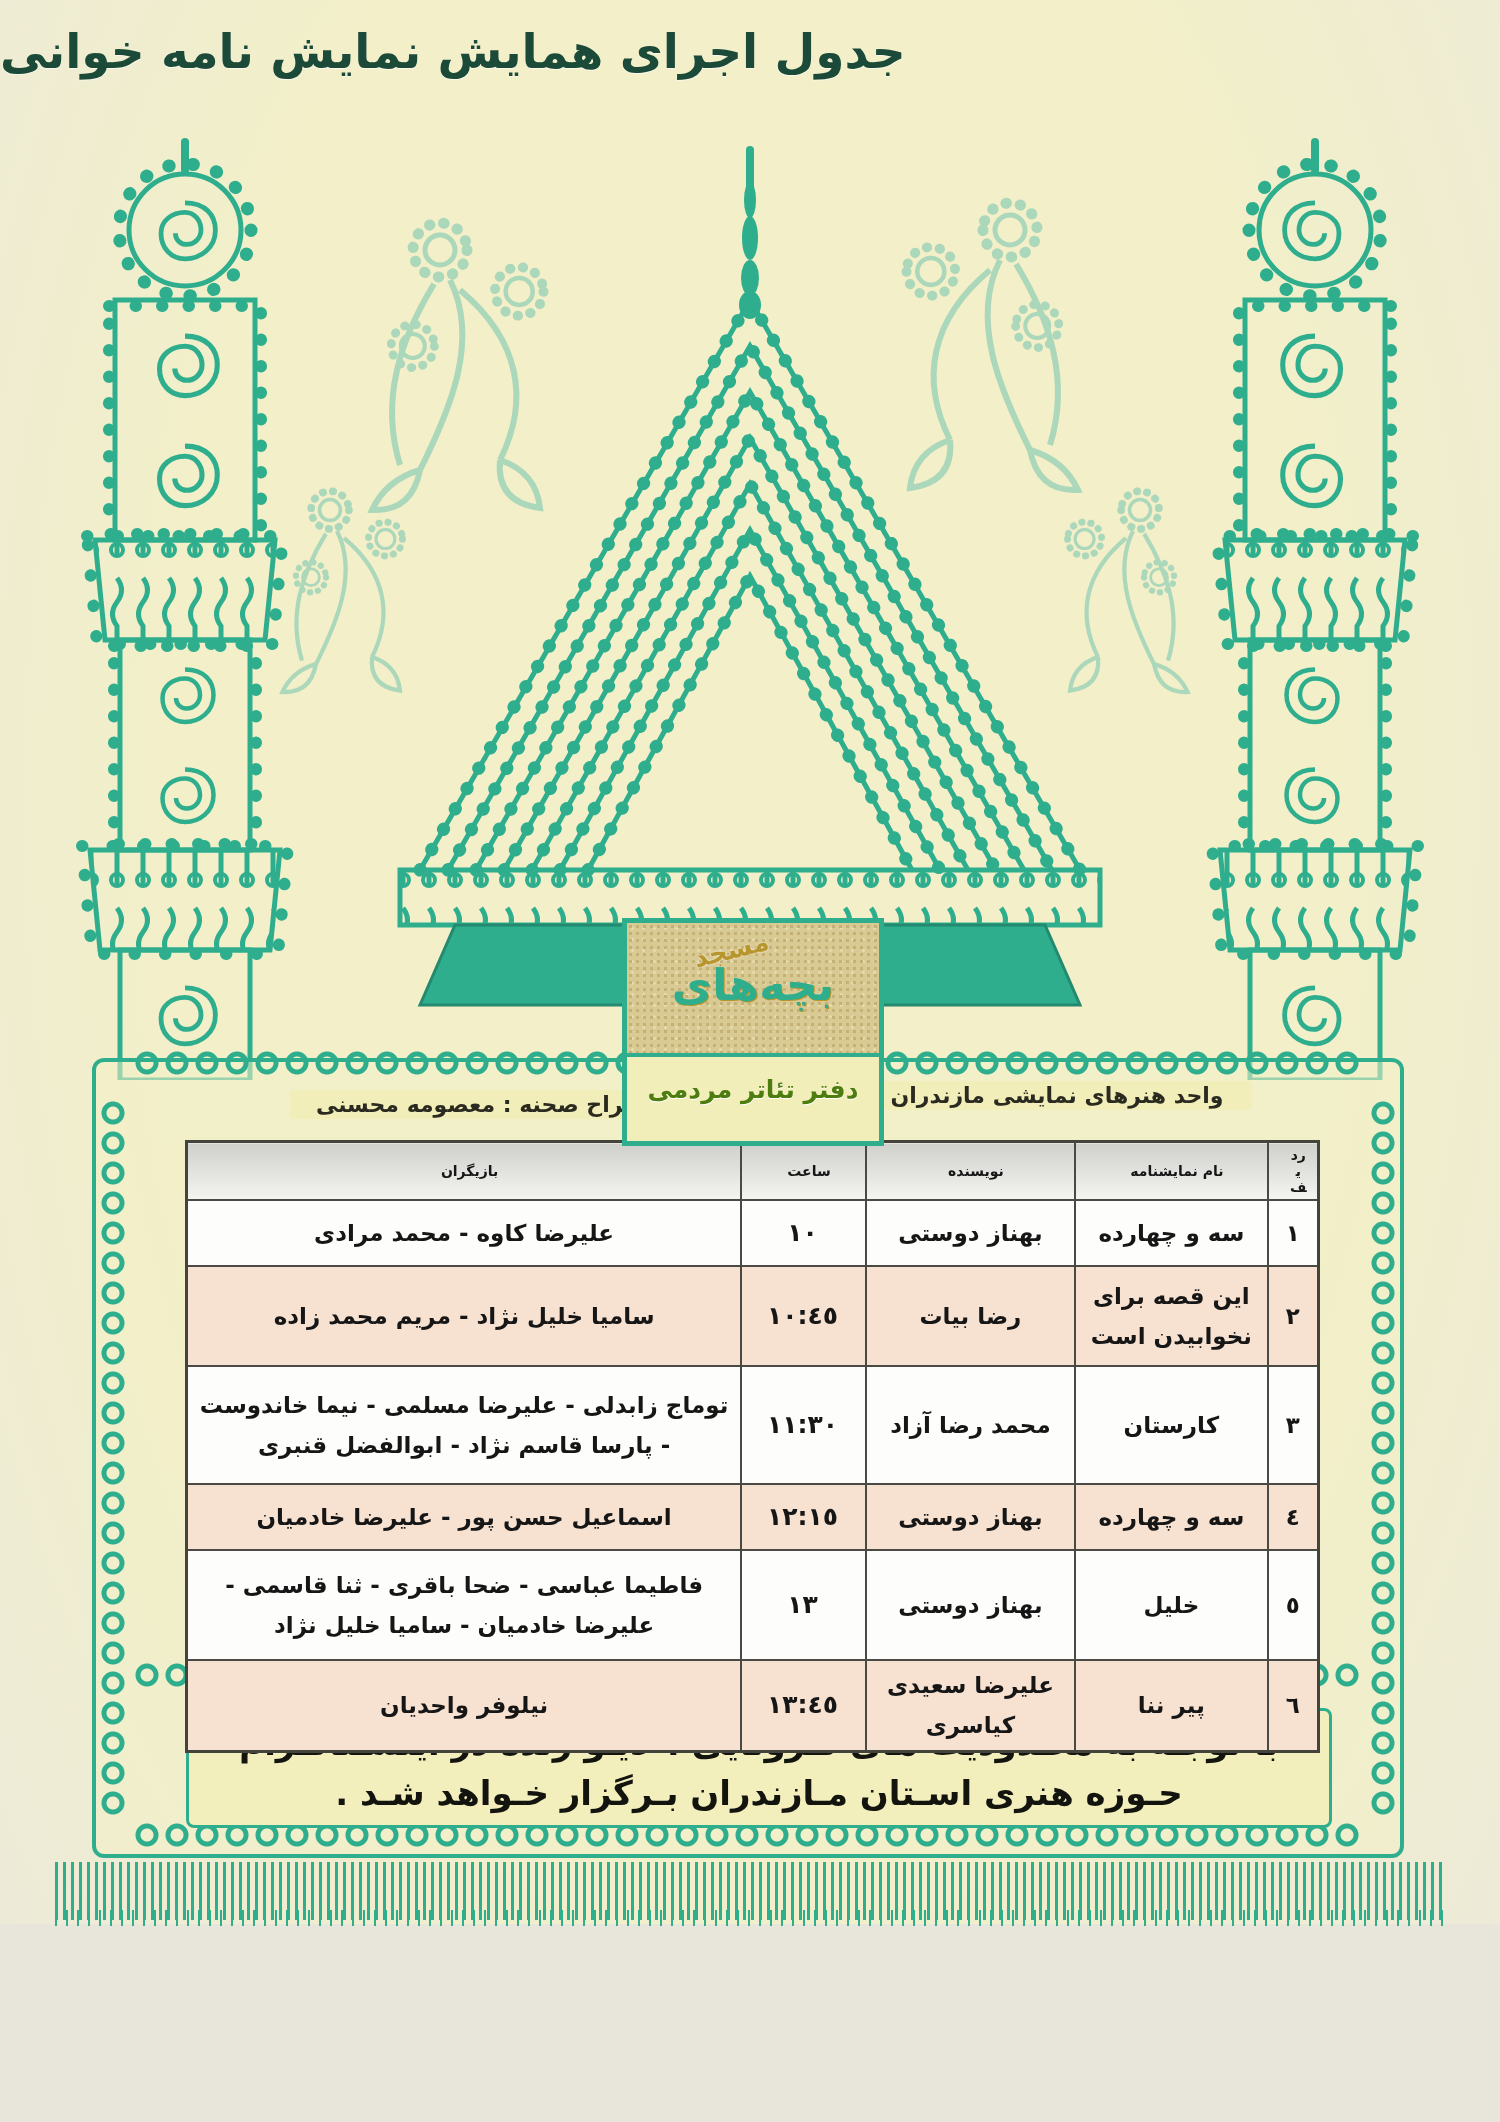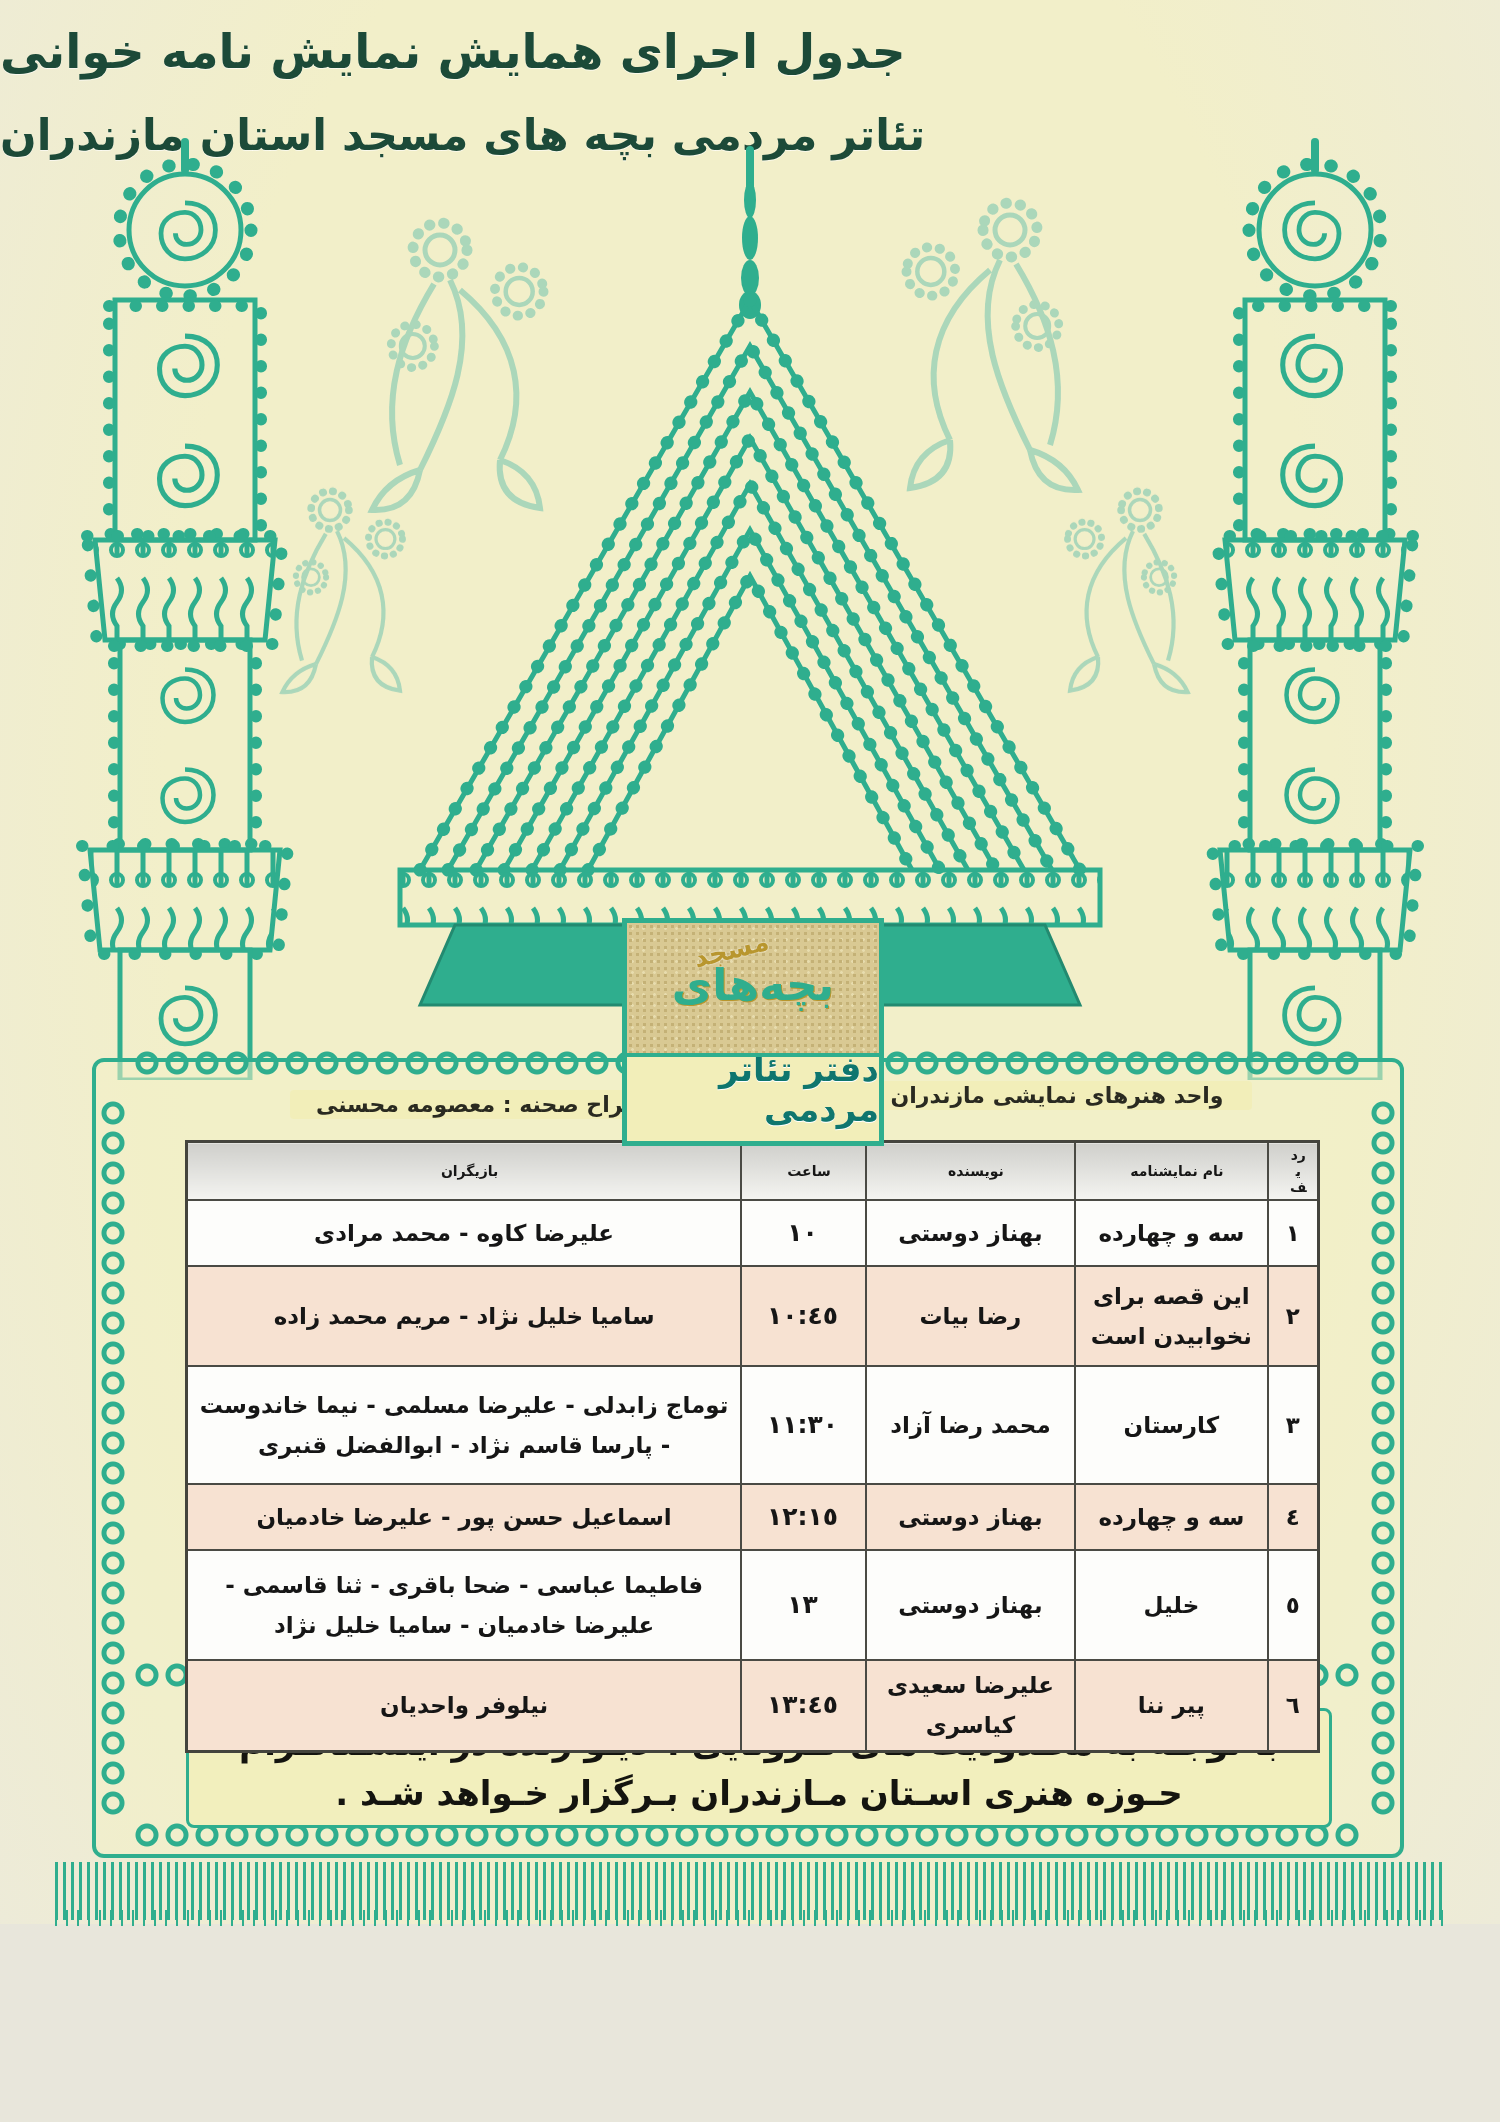--- a/index.html
+++ b/index.html
@@ -129,7 +129,6 @@
 <div class="poster">
 
   <div class="title l1">جدول اجرای همایش نمایش نامه خوانی</div>
-  <div class="title l2">تئاتر مردمی بچه های مسجد استان مازندران</div>
 
   <svg class="mosque" viewBox="0 0 1500 950" fill="none" xmlns="http://www.w3.org/2000/svg">
     <defs>

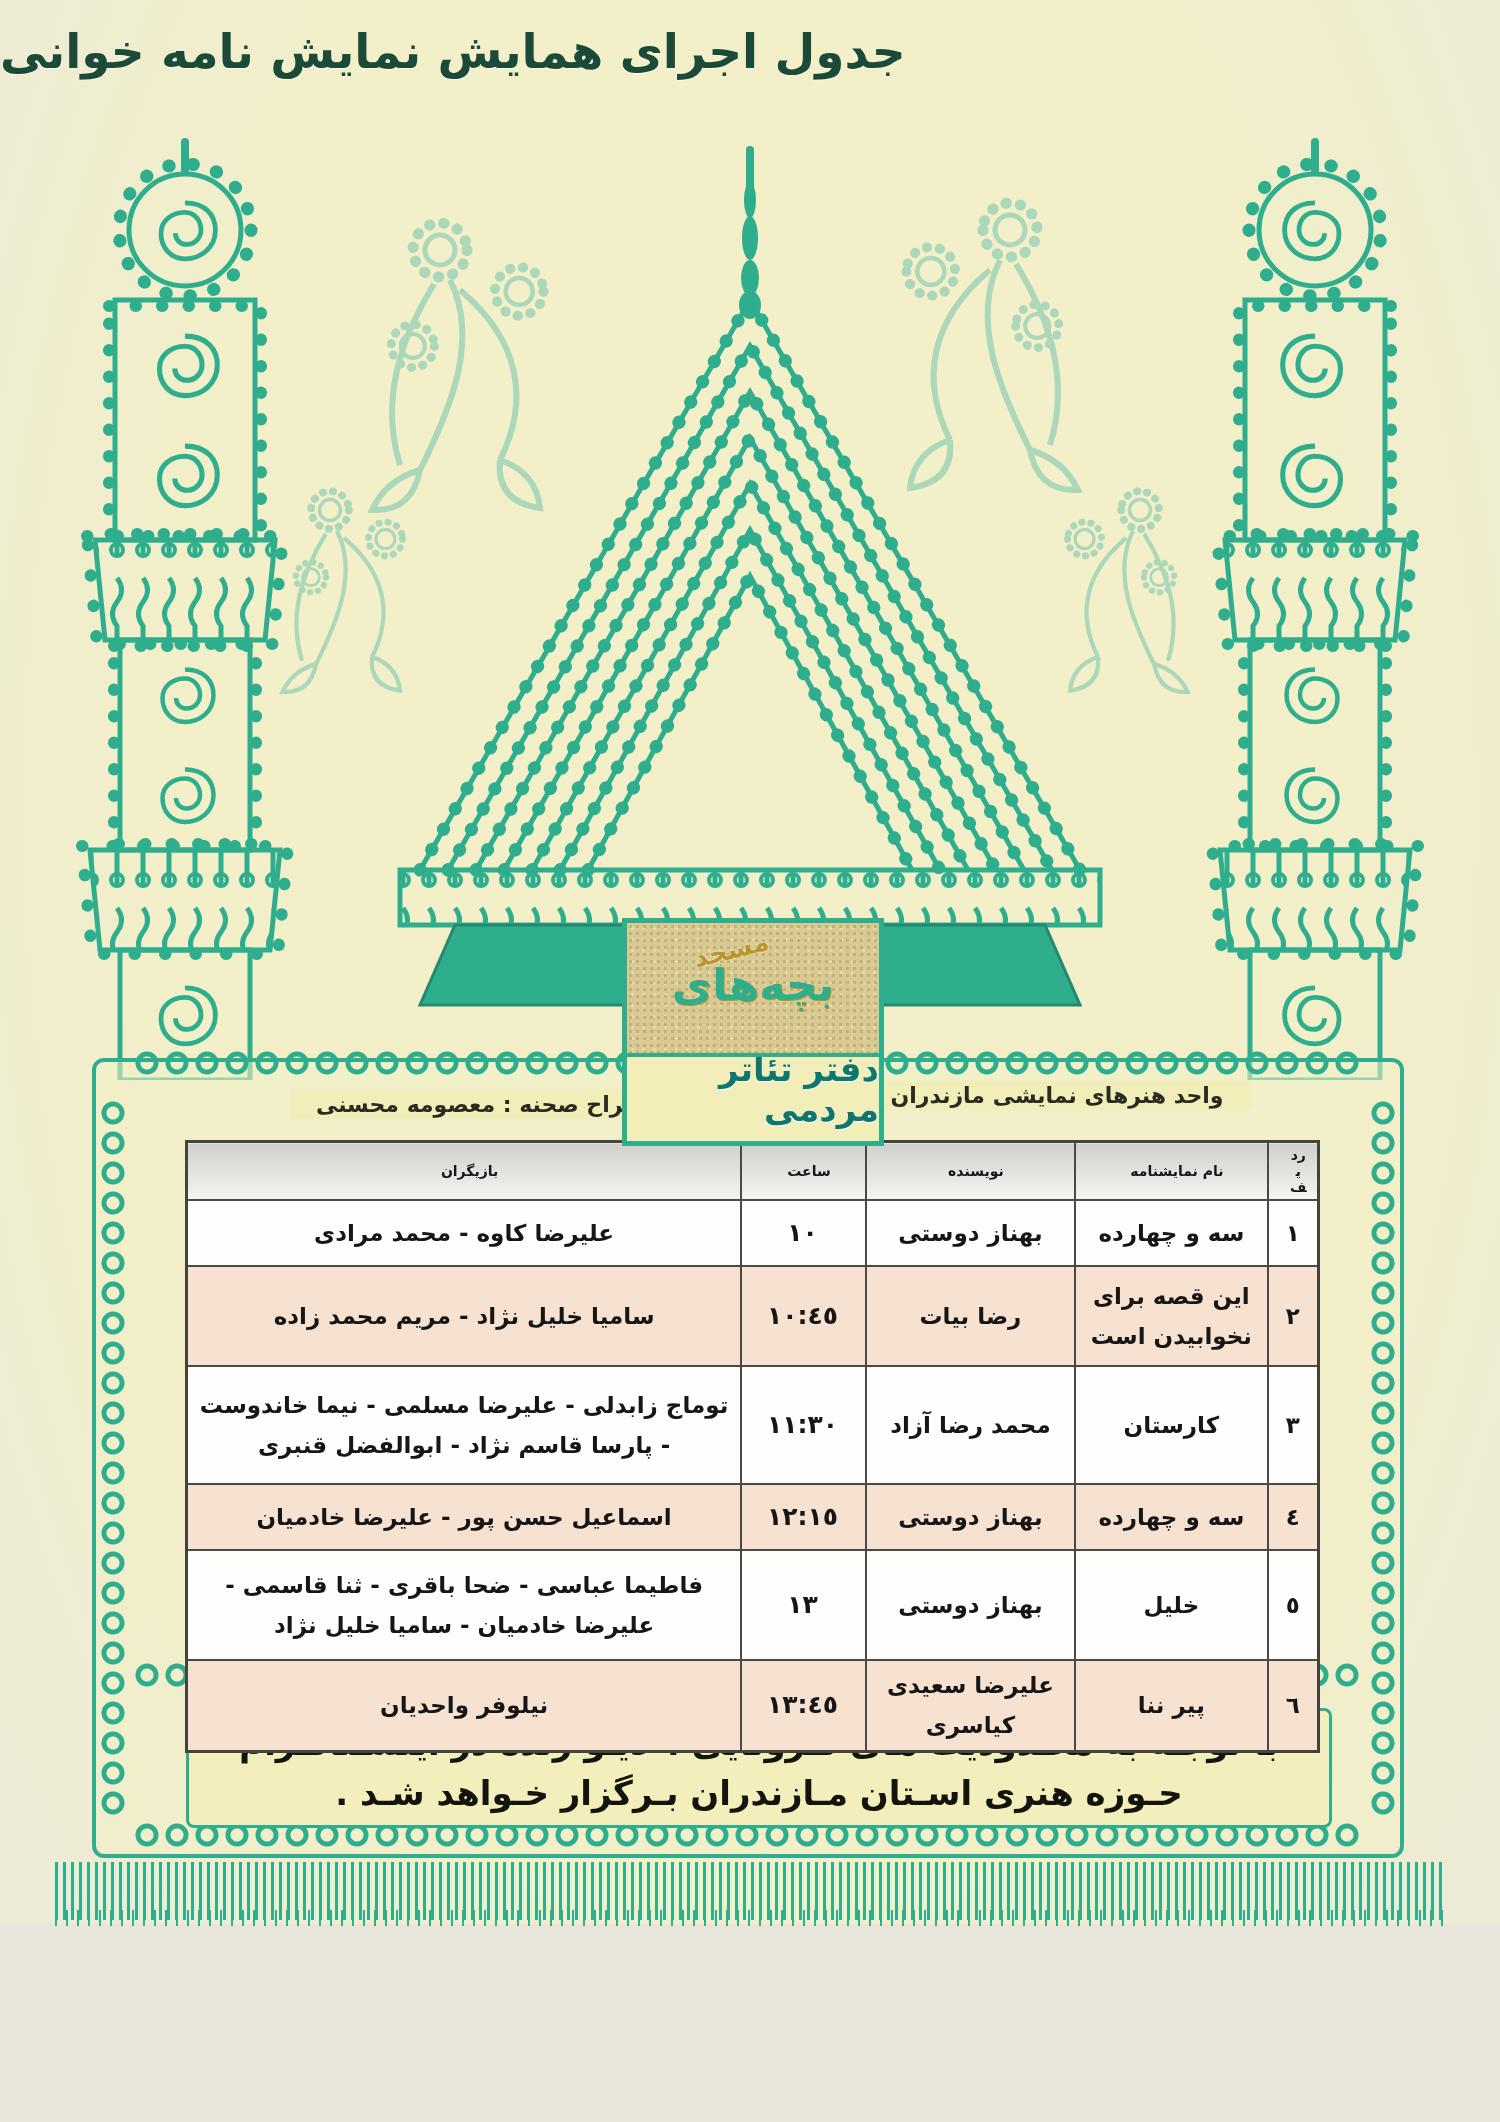--- a/index.html
+++ b/index.html
@@ -43,7 +43,7 @@
   }
   .medallion .band{
     height:64px;display:flex;align-items:center;justify-content:center;direction:rtl;
-    color:#0f766e;font-size:34px;font-weight:bold;letter-spacing:1px;
+    color:#4d7c0f;font-size:25px;font-weight:bold;letter-spacing:1px;
     text-shadow:0 1px 0 #fff;
   }
   

